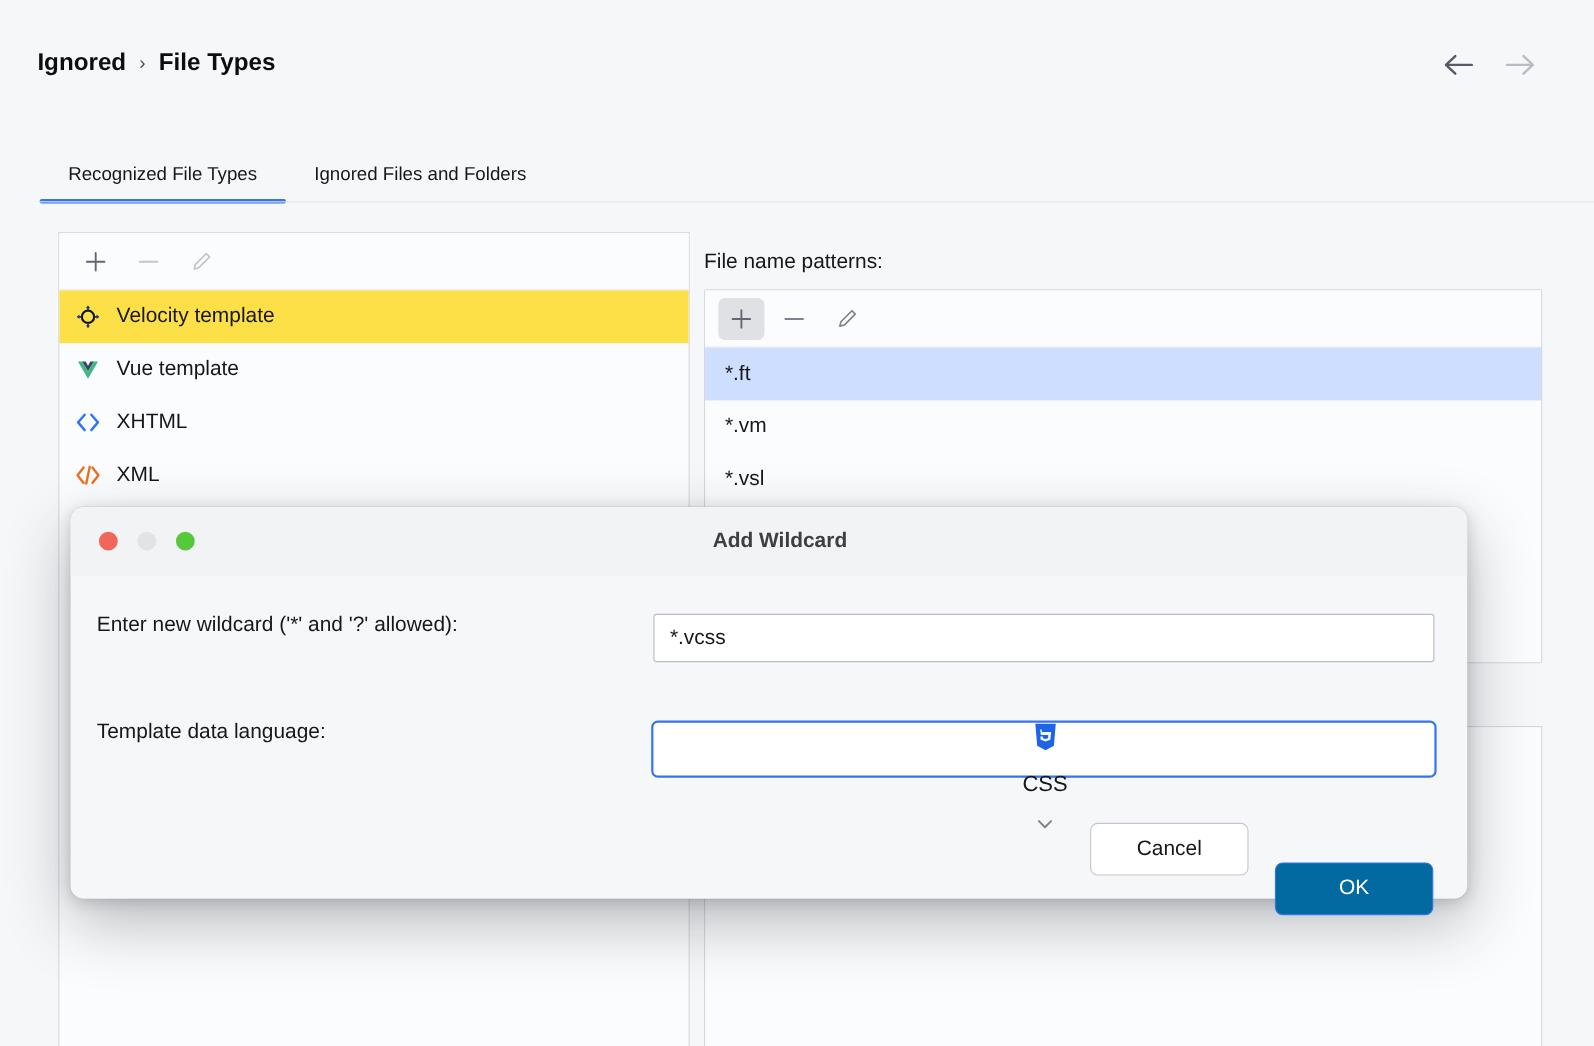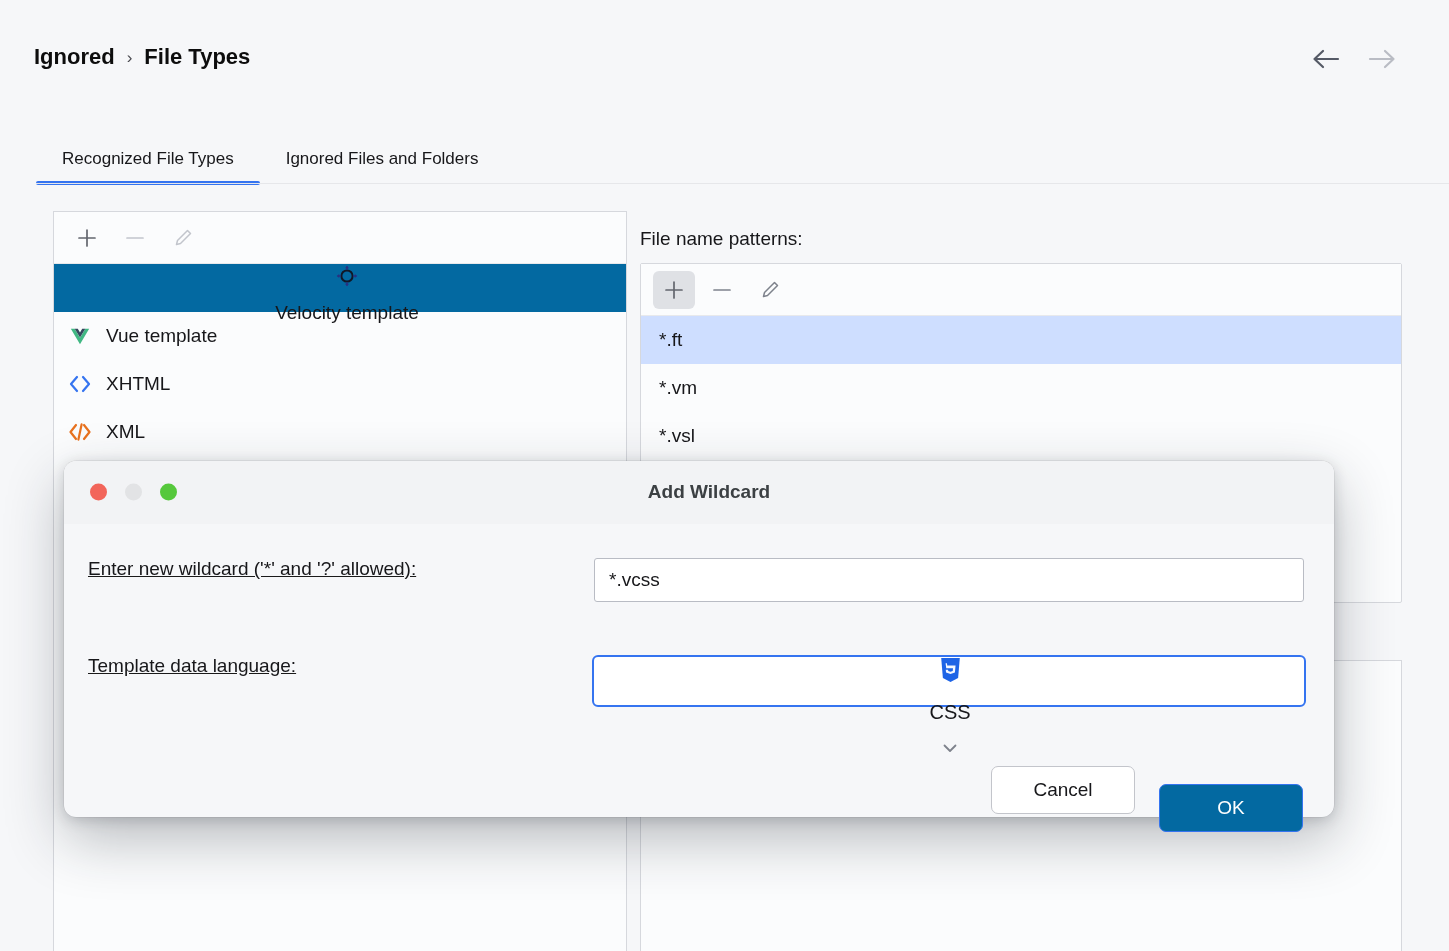--- a/index.html
+++ b/index.html
@@ -146,7 +146,7 @@
     box-sizing: border-box;
     gap: 14px;
   }
-  .list-row.selected { background: #0369a1; flex-direction: column; }
+  .list-row.selected { background: #fde047; }
   .list-row .row-icon {
     width: 24px; height: 24px;
     display: flex; align-items: center; justify-content: center;

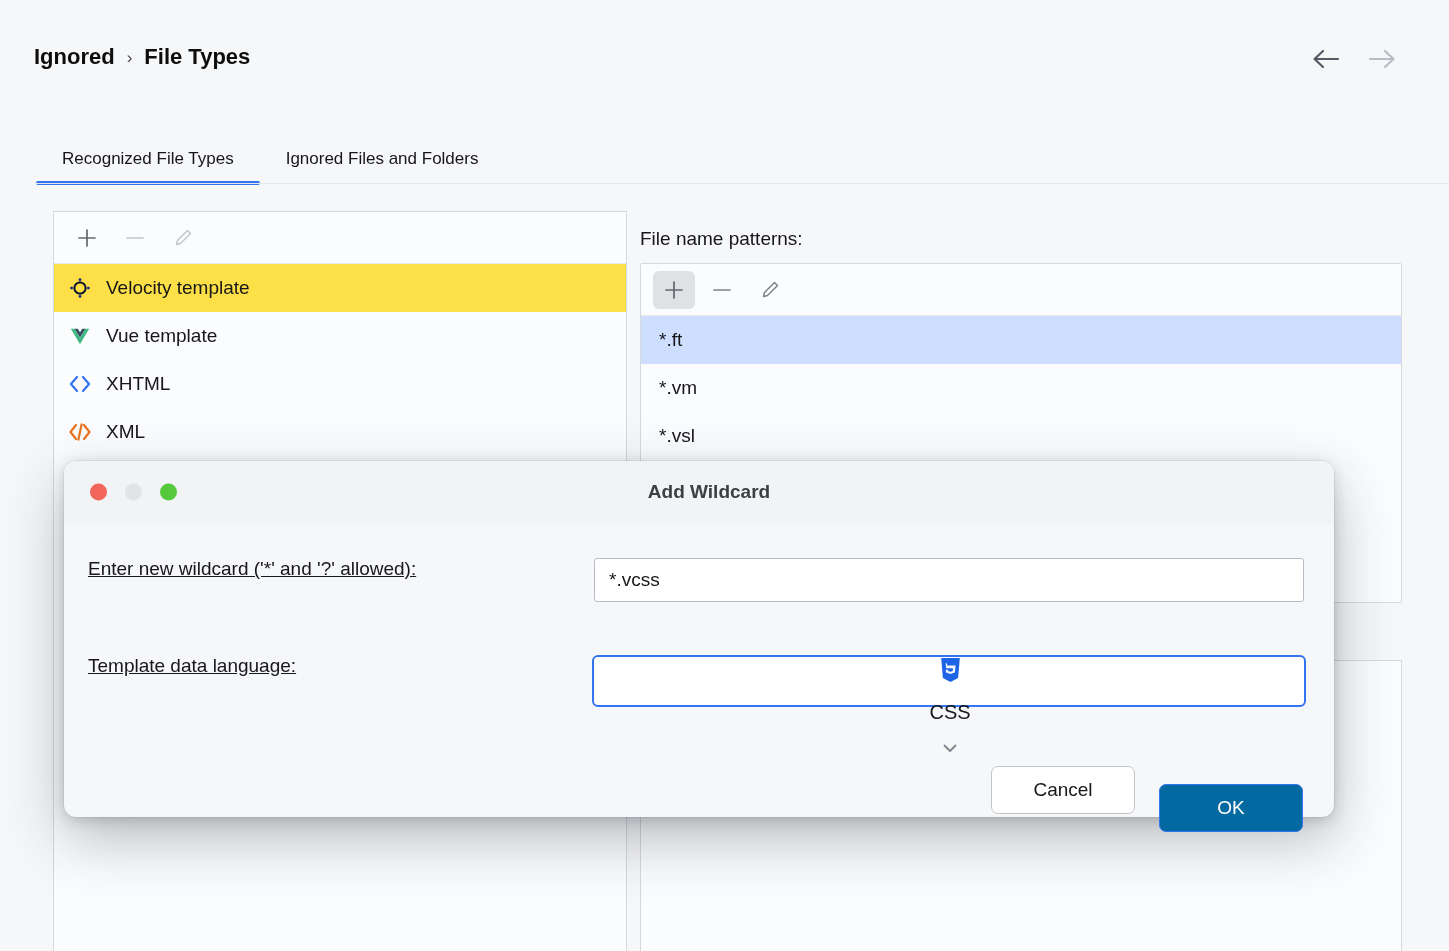--- a/index.html
+++ b/index.html
@@ -224,7 +224,6 @@
     display: flex;
     align-items: center;
     position: absolute;
-    text-decoration: underline;
   }
   #row-wildcard { left: 88px; top: 558px; }
   #row-language { left: 88px; top: 655px; }

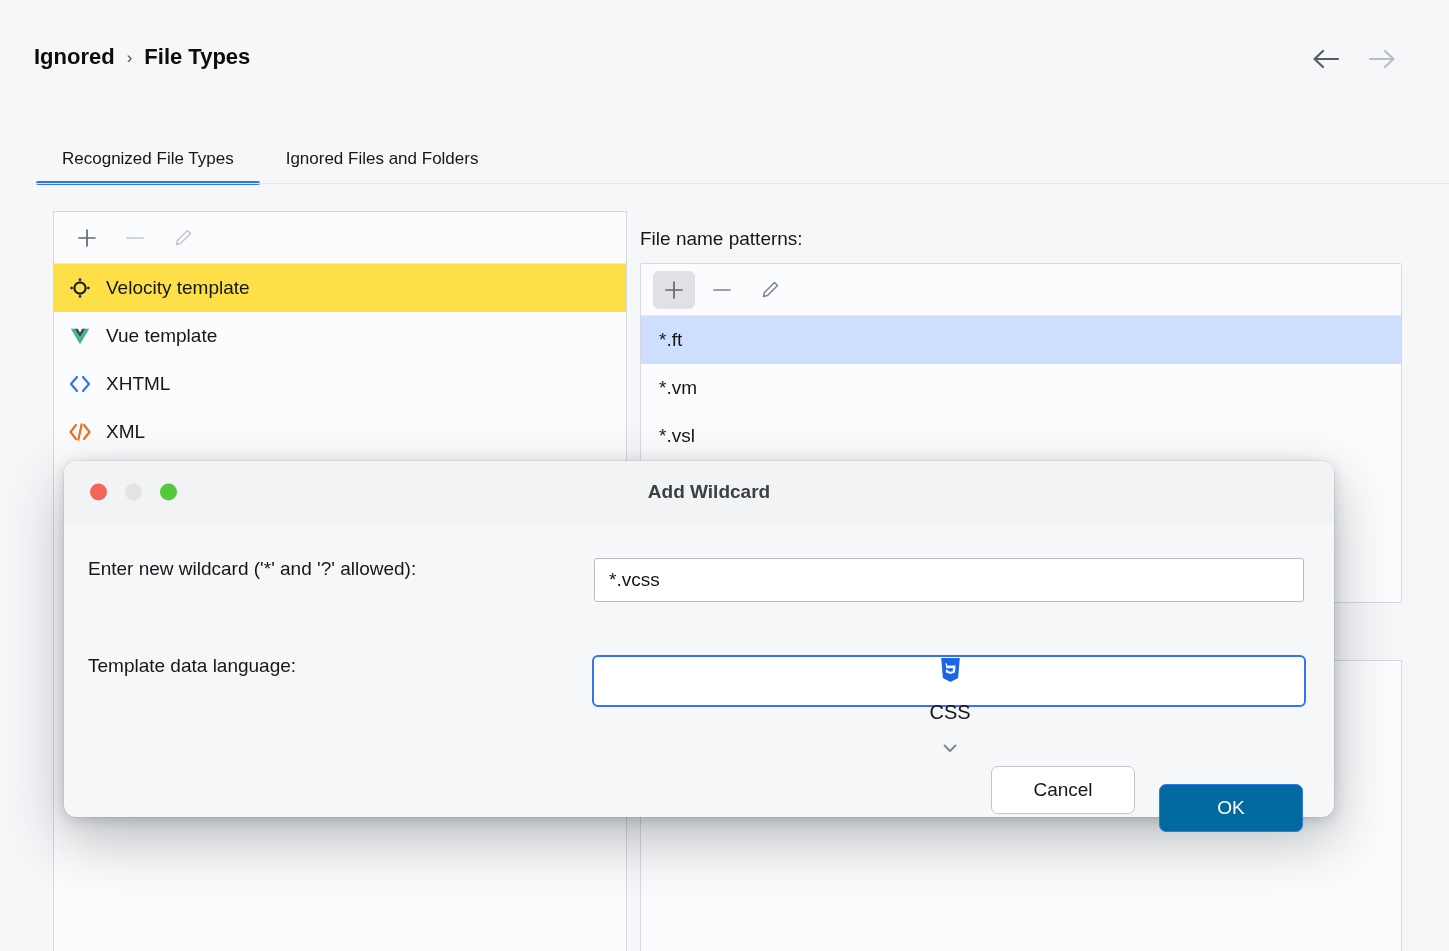--- a/index.html
+++ b/index.html
@@ -279,7 +279,7 @@
     top: 748px;
     display: flex;
     gap: 24px;
-    align-items: center;
+    align-items: flex-start;
   }
   .btn {
     height: 48px;

